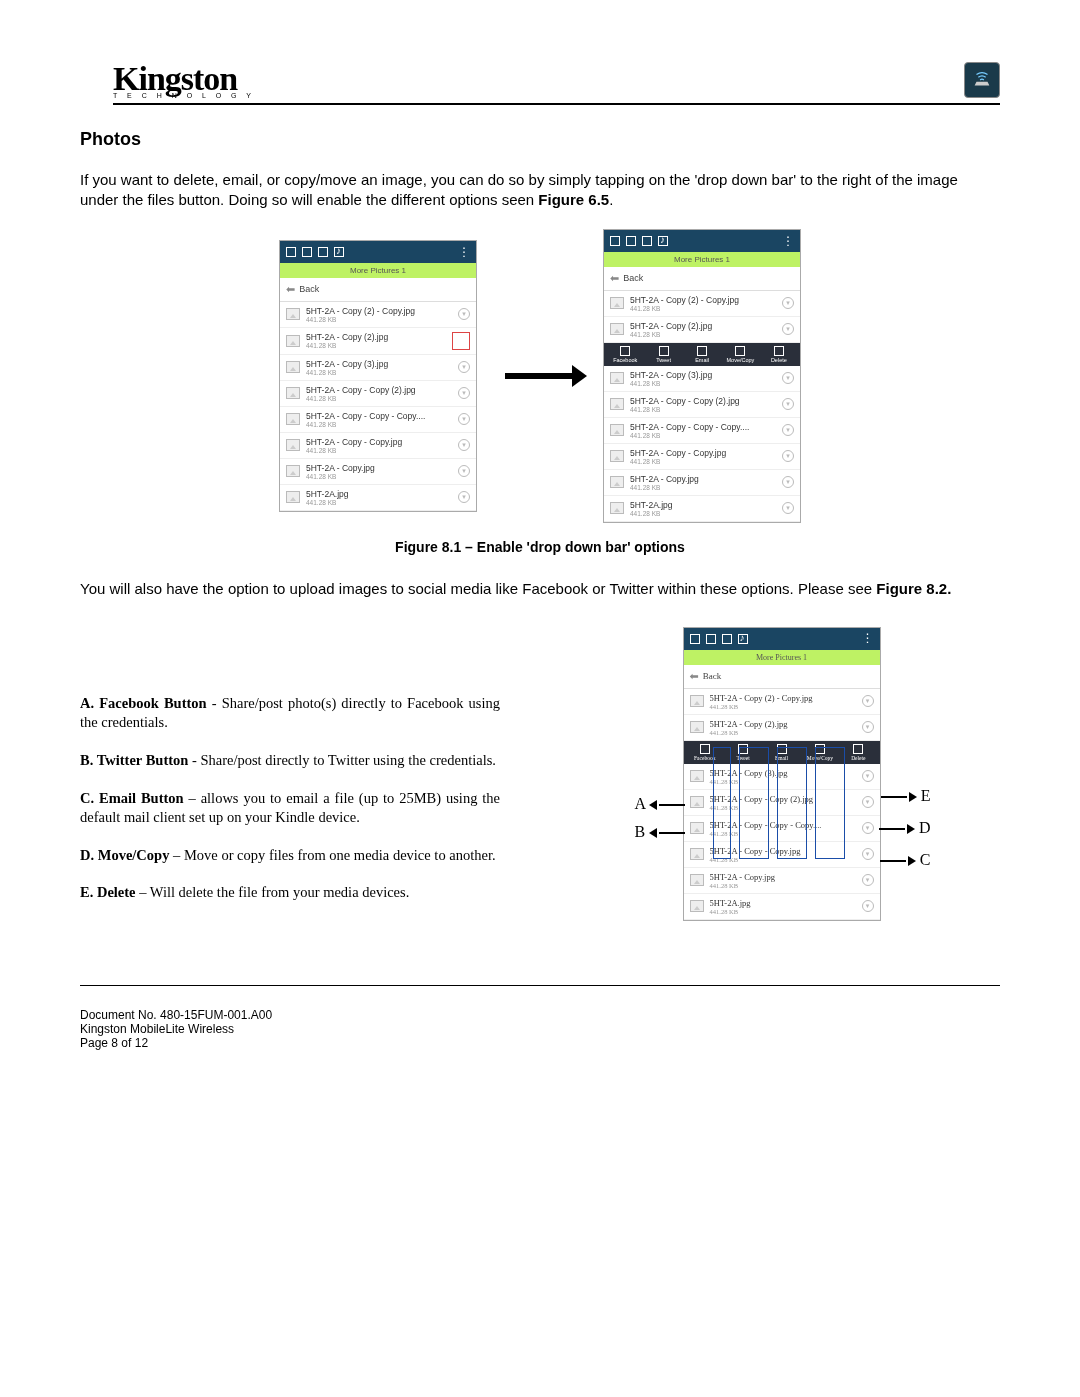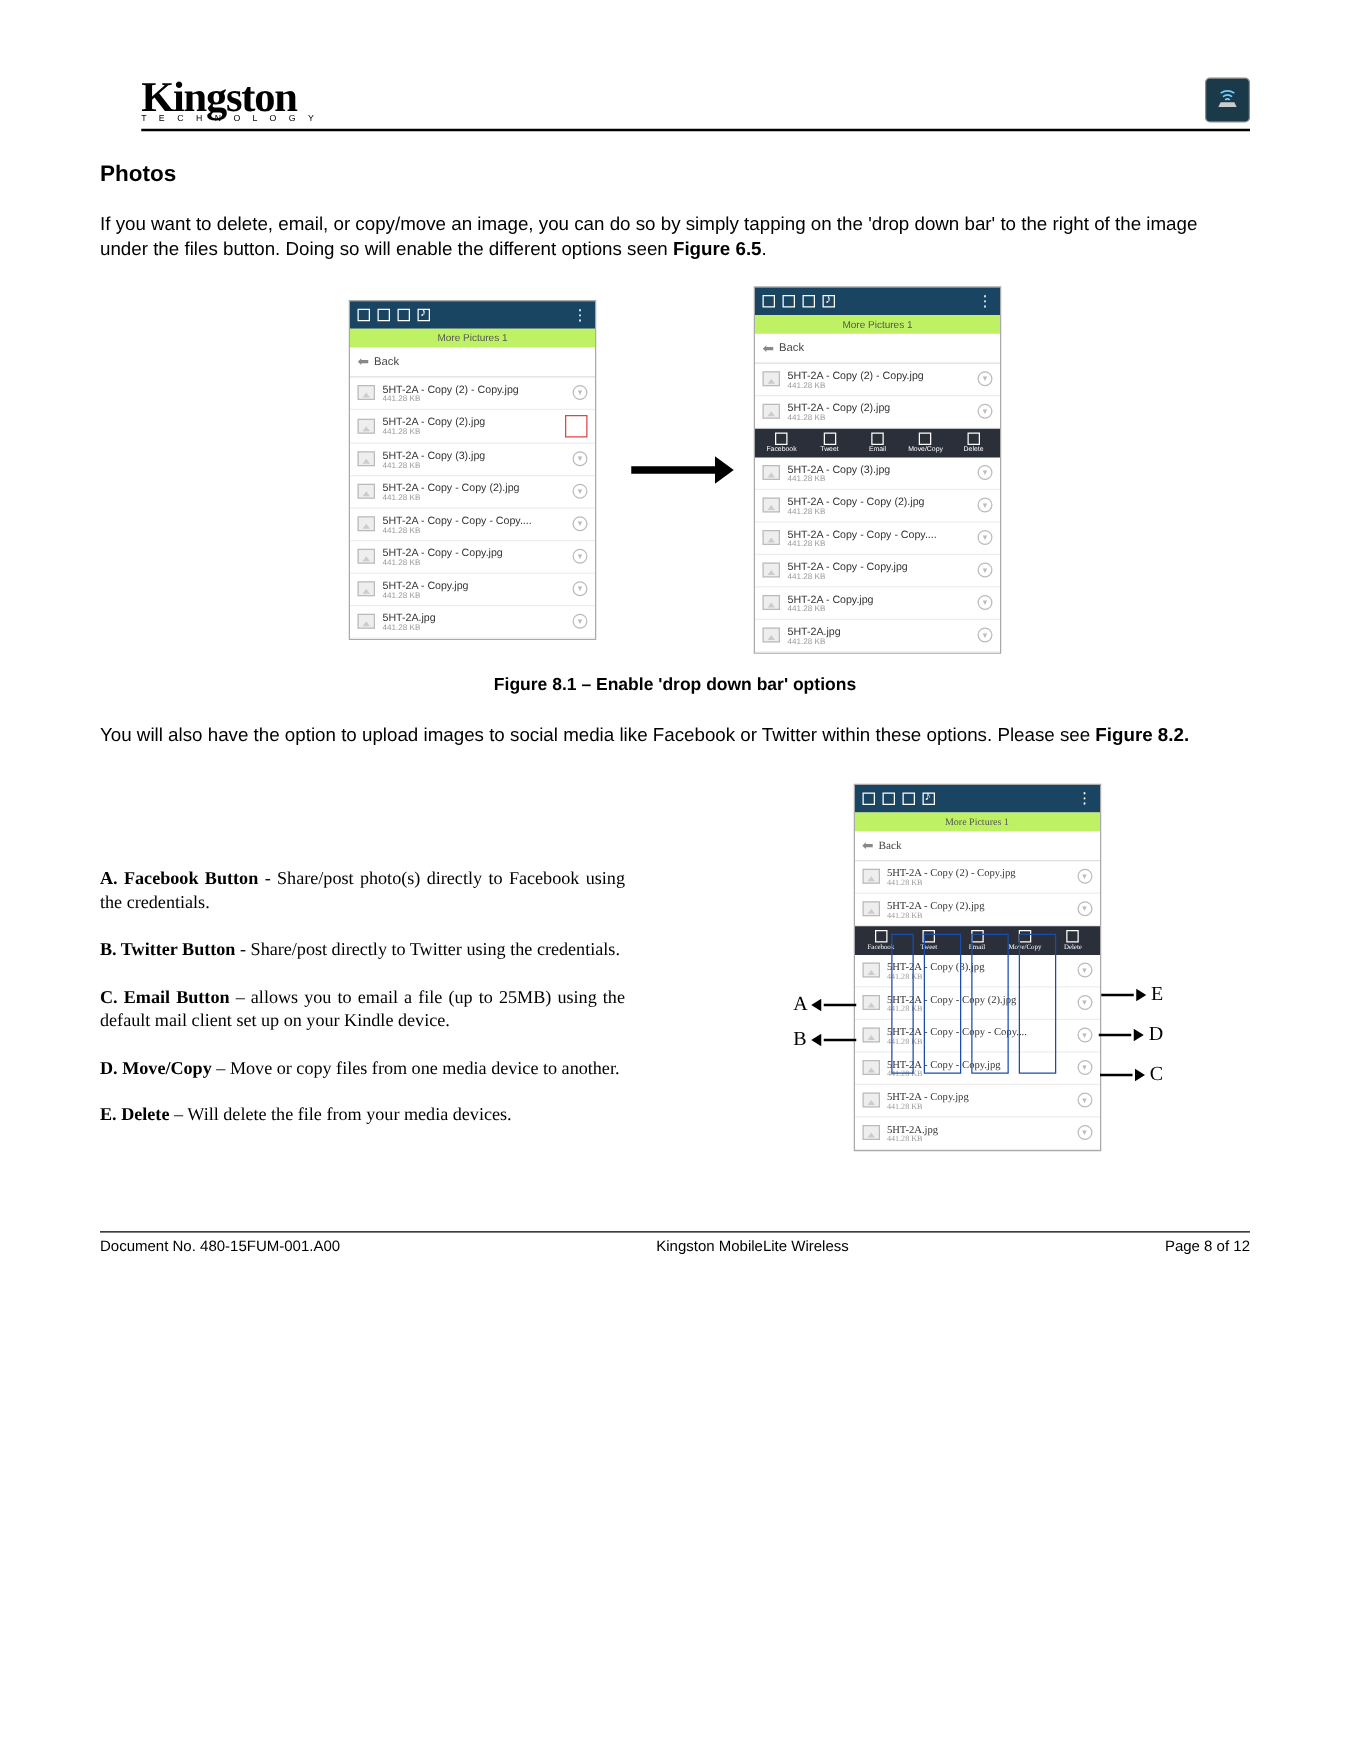--- a/index.html
+++ b/index.html
@@ -48,7 +48,7 @@
   .ar-right::before { content:""; display:inline-block; width:26px; height:2px; background:#000; vertical-align:middle;}
   .ar-right::after { content: ""; display:inline-block; border-left:8px solid #000; border-top:5px solid transparent; border-bottom:5px solid transparent; margin-left:2px; vertical-align:middle;}
   .overlay-marks { position: absolute; border: 1.5px solid #1a4da8; }
-  .footer { border-top: 1px solid #000; margin-top: 64px; display: flex; justify-content: space-between; font-size: 12px; padding-top: 4px; }
+  .footer { border-top: 1px solid #000; margin-top: 64px; display: flex; justify-content: space-between; font-size: 12px; padding-top: 22px; flex-direction: column; }
 </style>
 </head>
 <body>

